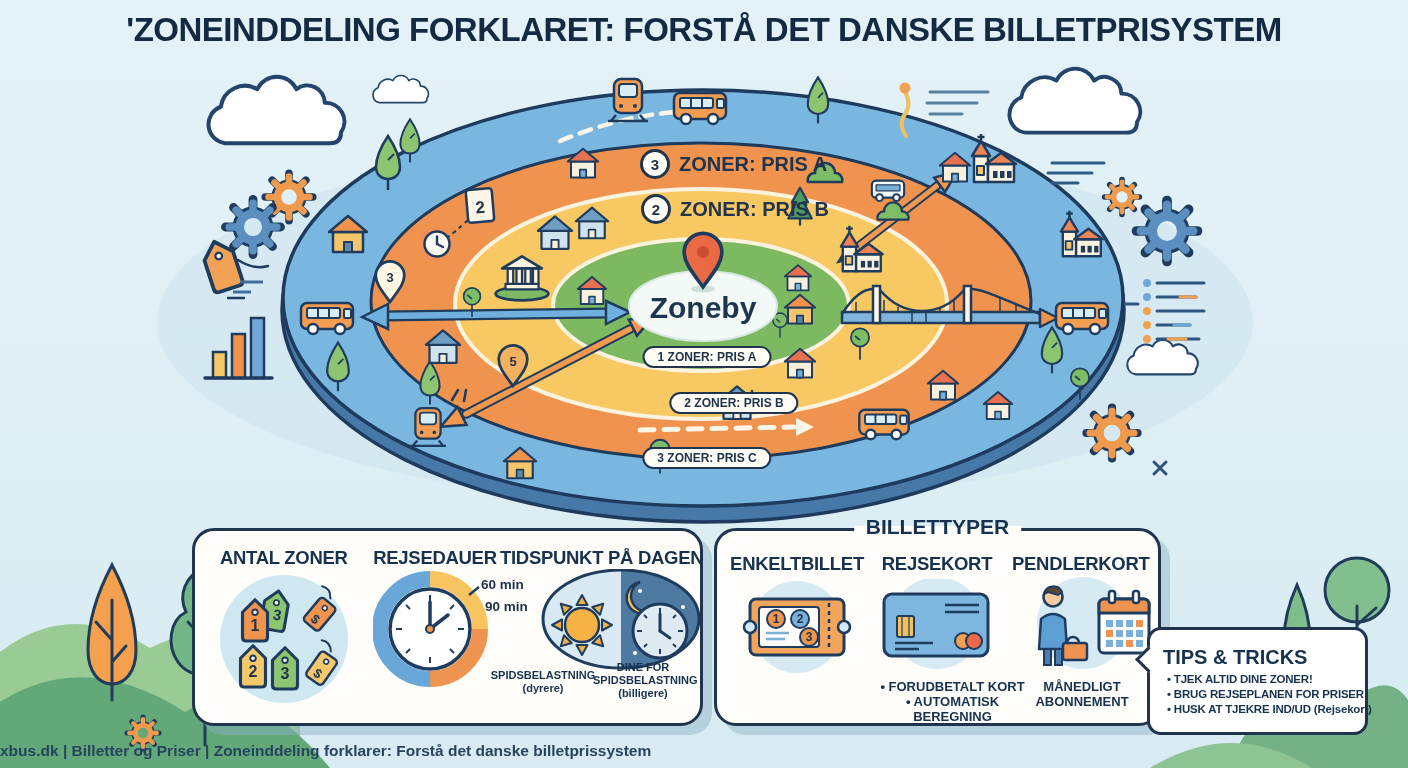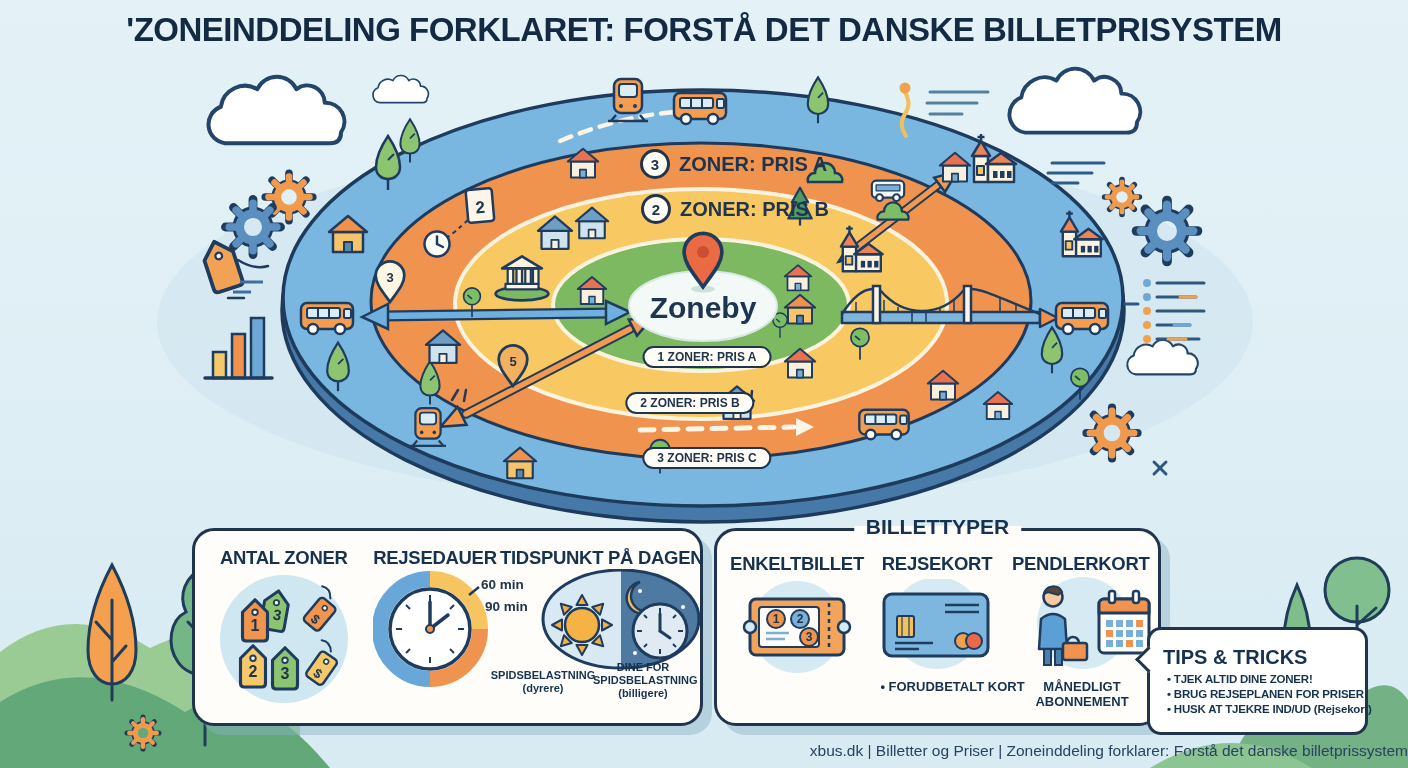--- a/index.html
+++ b/index.html
@@ -491,7 +491,7 @@
 <div class="zoneby">Zoneby</div>
 
 <div class="pill" style="left:707px;top:346px">1 ZONER: PRIS A</div>
-<div class="pill" style="left:690px;top:392px">2 ZONER: PRIS B</div>
+<div class="pill" style="left:734px;top:392px">2 ZONER: PRIS B</div>
 <div class="pill" style="left:707px;top:447px">3 ZONER: PRIS C</div>
 
 <div class="panel" style="left:192px;top:528px;width:505px;height:192px">

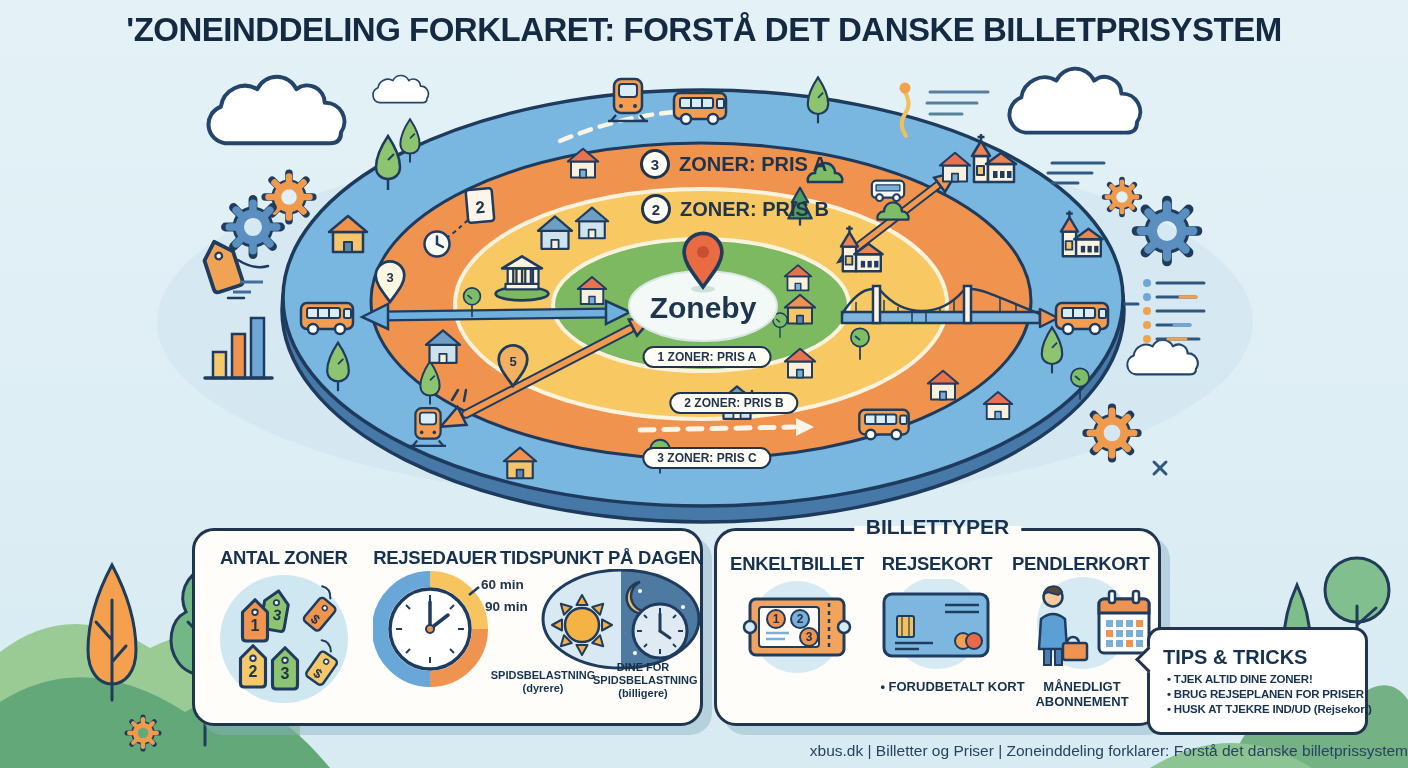--- a/index.html
+++ b/index.html
@@ -673,6 +673,7 @@
 
   <div class="lbl" style="left:148px;top:148px;width:175px;font-size:13px;line-height:15px">
     <div>• FORUDBETALT KORT</div>
+    <div>• AUTOMATISK BEREGNING</div>
   </div>
   <div class="lbl" style="left:300px;top:148px;width:130px;font-size:13px;line-height:15px">
     <div>MÅNEDLIGT</div>

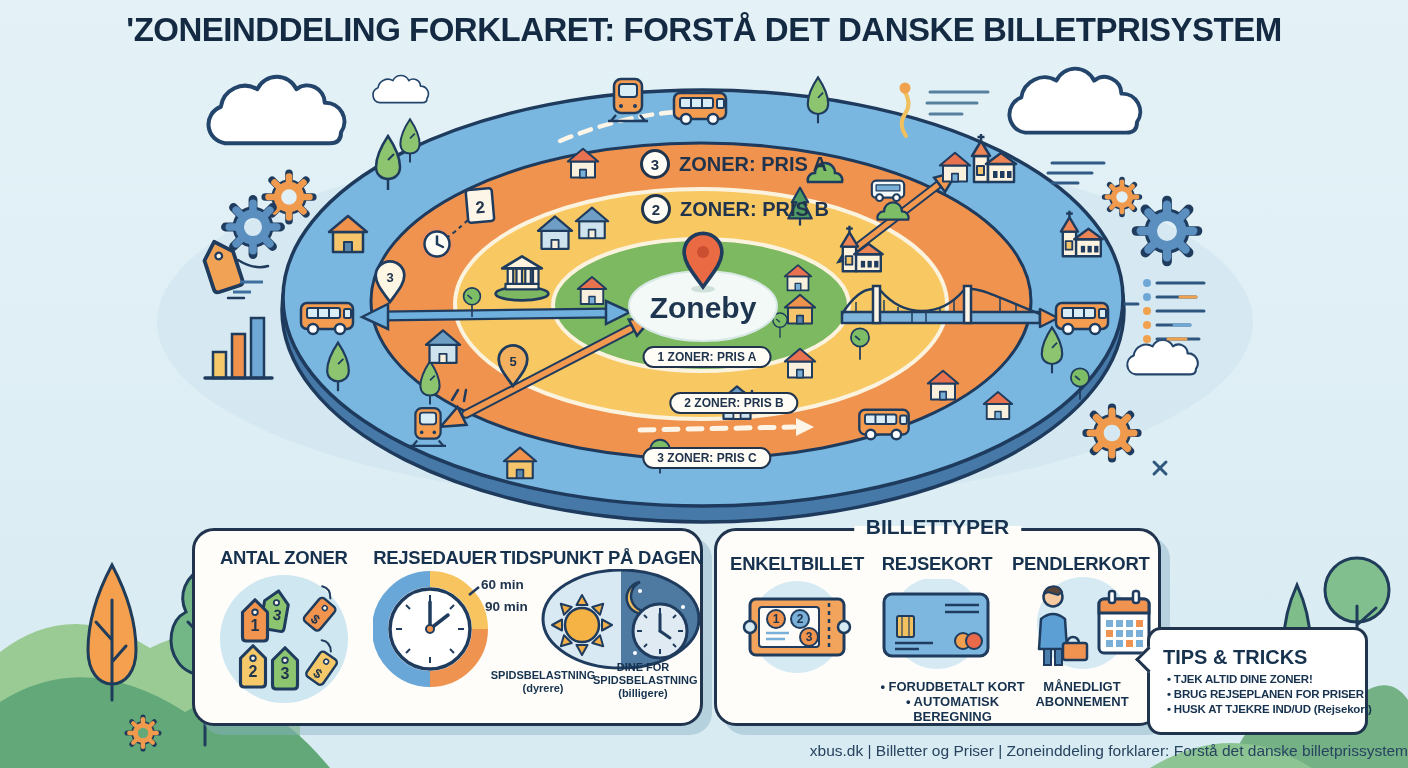--- a/index.html
+++ b/index.html
@@ -37,8 +37,8 @@
   .tips h3{margin:0;font-size:20px;color:#16324e}
   .tips ul{list-style:none;margin:3px 4px 0;padding:0;font-size:11.5px;font-weight:700;
        line-height:15px;letter-spacing:-.2px;color:#16324e;white-space:nowrap}
-  .footer{position:absolute;top:742px;left:0;width:100%;text-align:right;
-       font-size:15.5px;font-weight:400;color:#27435f;z-index:4}
+  .footer{position:absolute;top:742px;left:0;width:100%;text-align:left;
+       font-size:15.5px;font-weight:700;color:#27435f;z-index:4}
   text{font-family:"Liberation Sans",sans-serif;font-weight:700;fill:#20344d}
   .mid{text-anchor:middle}
 </style>

